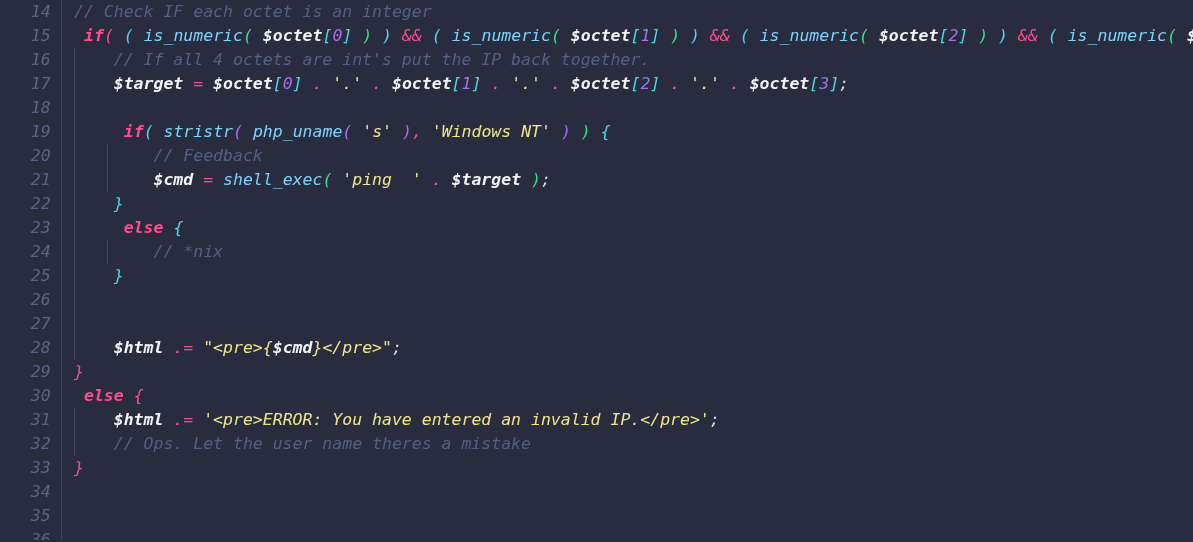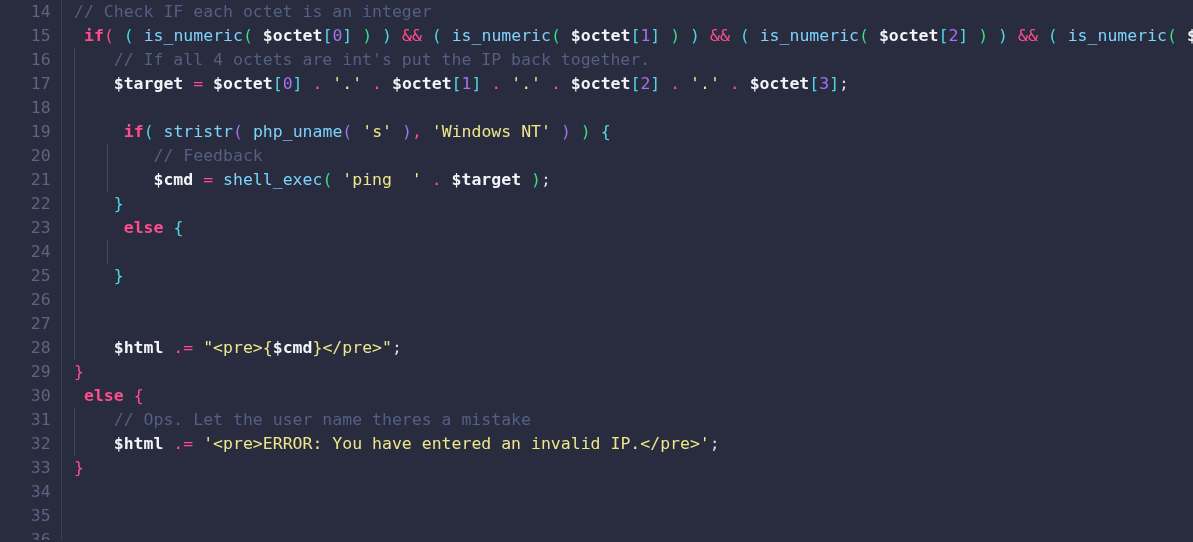--- a/index.html
+++ b/index.html
@@ -20,6 +20,7 @@
     height: 540px;
     background: #282c3e;
     overflow: hidden;
+    font-style: italic;
   }
 
   

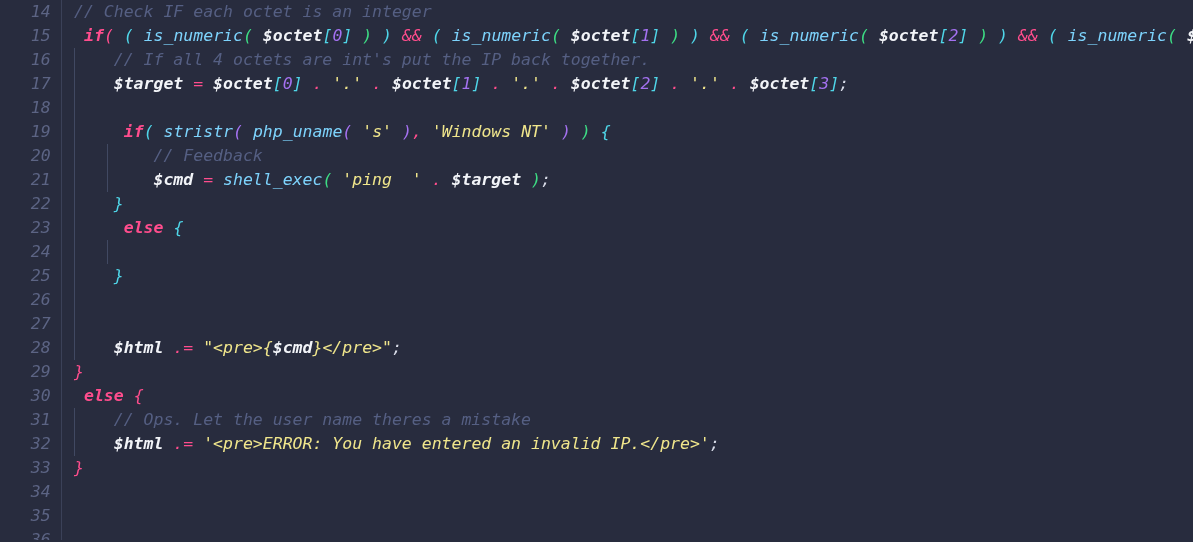--- a/index.html
+++ b/index.html
@@ -144,7 +144,7 @@
 
     <div class="code-line"><span class="guide g1"></span>    <span class="kw">else</span> <span class="p1">{</span></div>
 
-    <div class="code-line"><span class="guide g1"></span><span class="guide g2"></span></div>
+    <div class="code-line"><span class="guide g1"></span><span class="guide g2"></span><span class="cm">        // *nix</span></div>
 
 
     <div class="code-line"><span class="guide g1"></span>    <span class="p1">}</span></div>

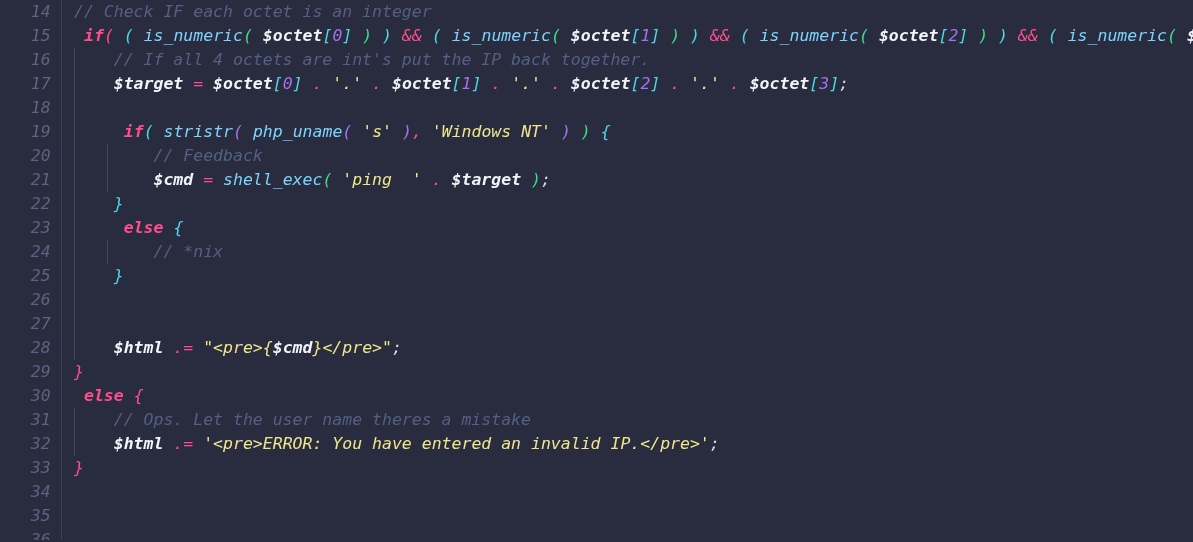--- a/index.html
+++ b/index.html
@@ -159,9 +159,9 @@
 
     <div class="code-line"><span class="kw">else</span> <span class="p0">{</span></div>
 
+    <div class="code-line"><span class="guide g1"></span>    <span class="var">$html</span> <span class="op">.=</span> <span class="str">'&lt;pre&gt;ERROR: You have entered an invalid IP.&lt;/pre&gt;'</span><span class="pl">;</span></div>
+
     <div class="code-line"><span class="guide g1"></span><span class="cm">    // Ops. Let the user name theres a mistake</span></div>
-
-    <div class="code-line"><span class="guide g1"></span>    <span class="var">$html</span> <span class="op">.=</span> <span class="str">'&lt;pre&gt;ERROR: You have entered an invalid IP.&lt;/pre&gt;'</span><span class="pl">;</span></div>
 
     <div class="code-line"><span class="p0">}</span></div>
 

